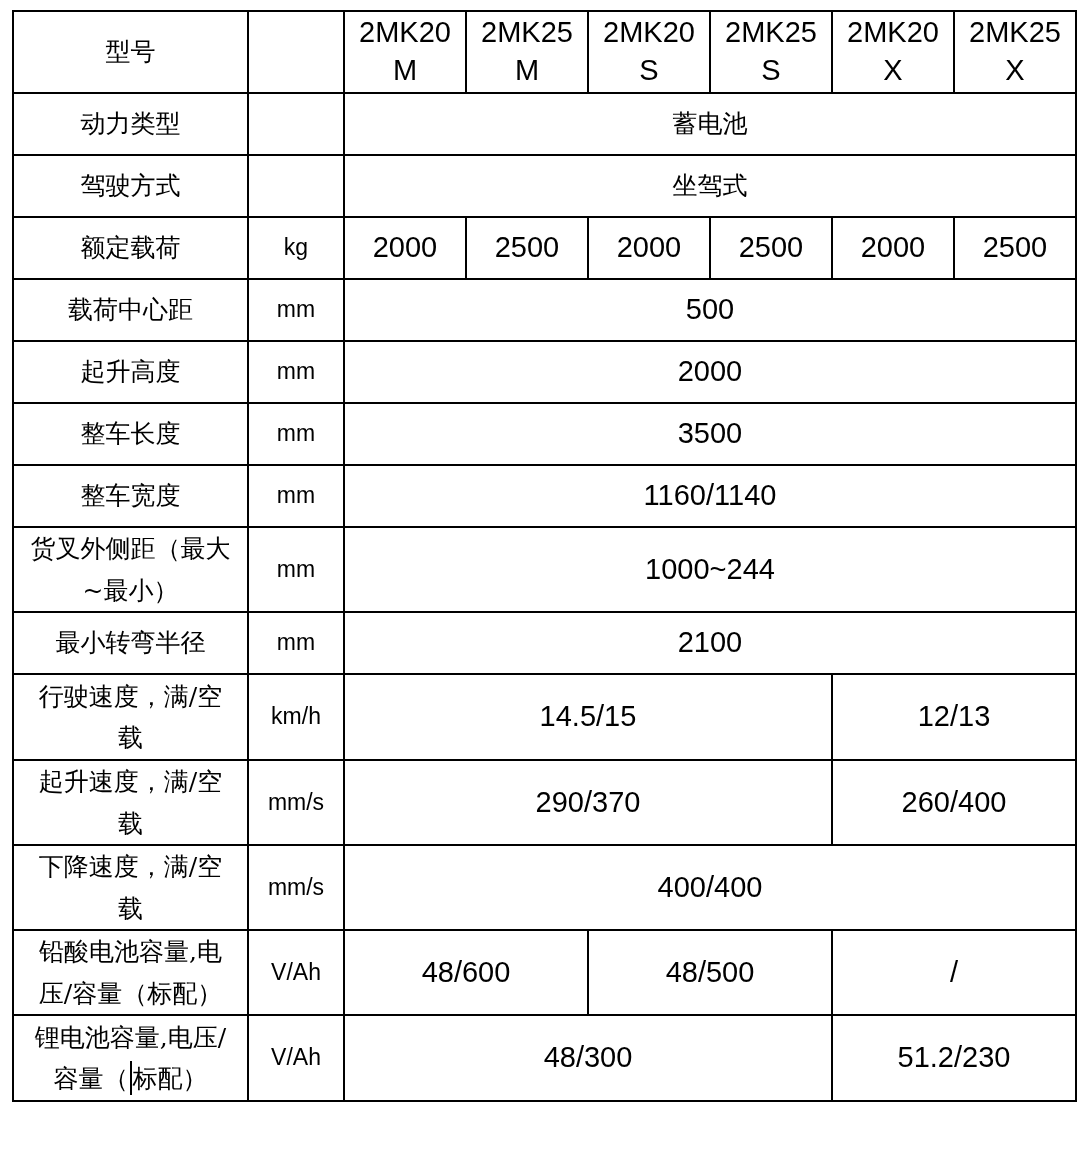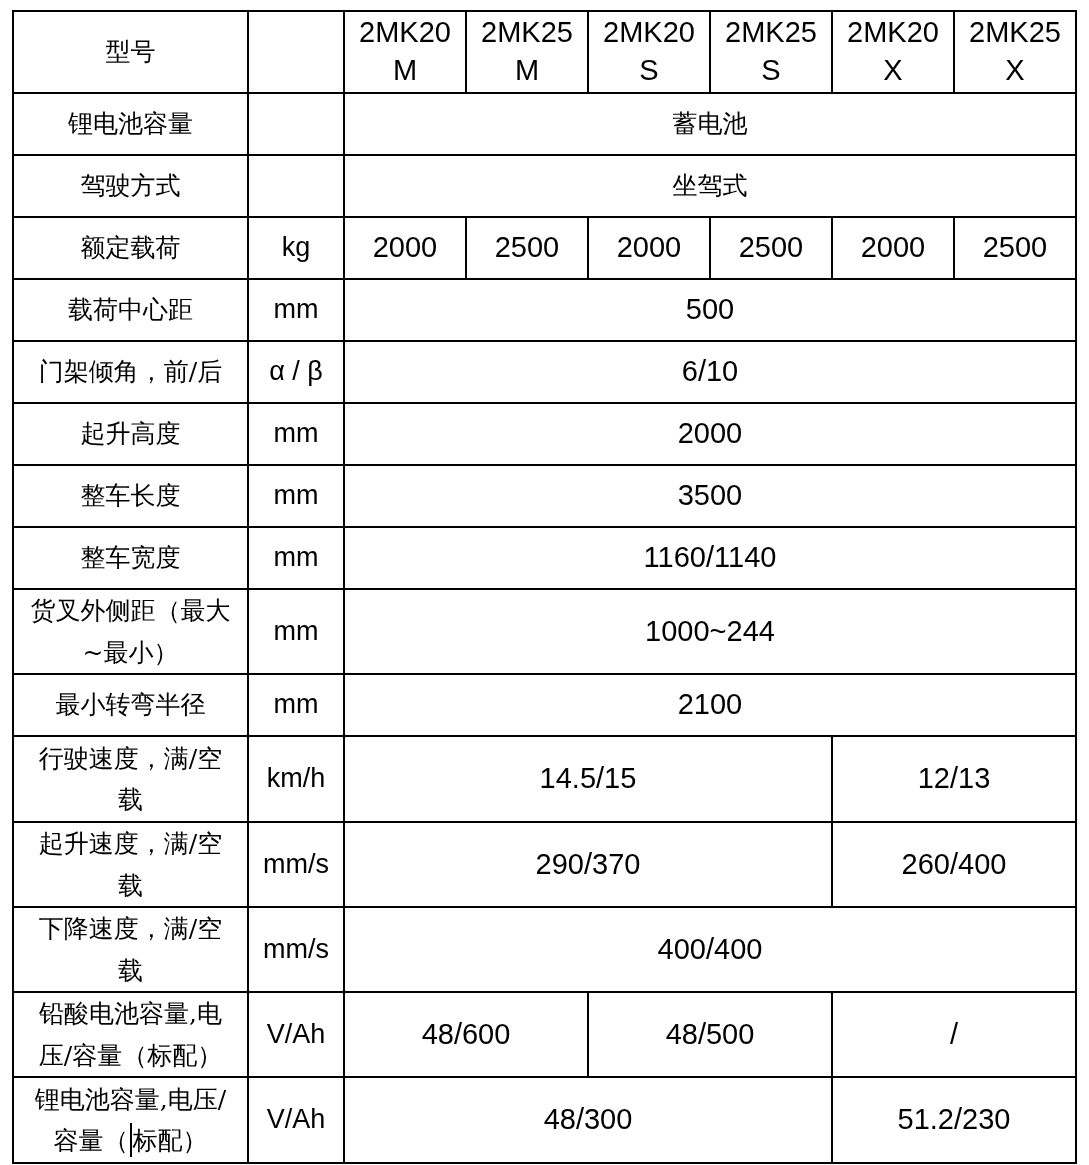--- a/index.html
+++ b/index.html
@@ -100,7 +100,7 @@
     </tr>
 
     <tr class="h62">
-      <td class="lbl">锂电池容量</td>
+      <td class="lbl">动力类型</td>
       <td class="unit"></td>
       <td class="lbl" colspan="6">蓄电池</td>
     </tr>

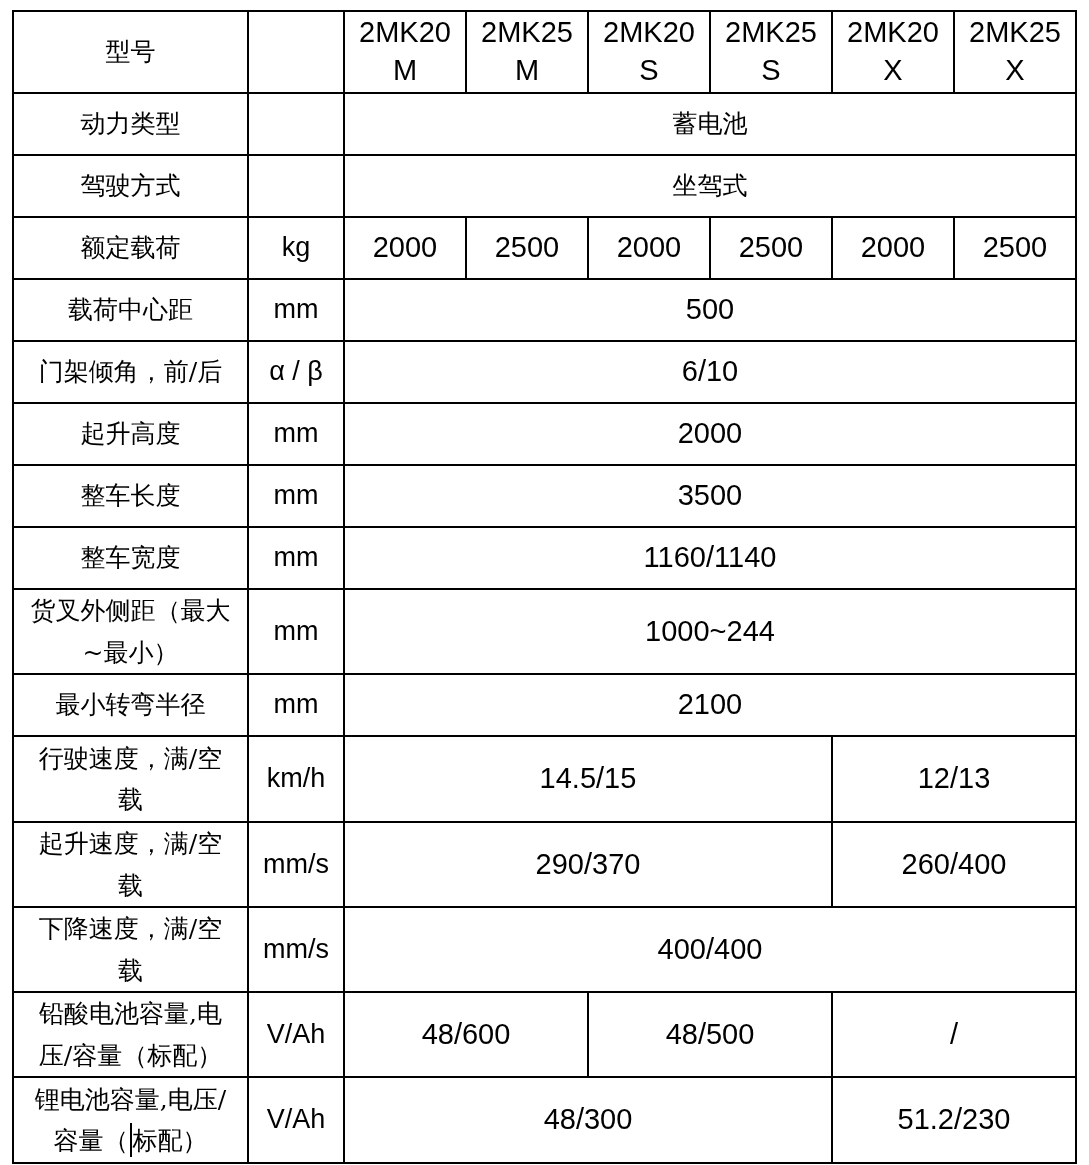--- a/index.html
+++ b/index.html
@@ -45,7 +45,7 @@
   }
   .unit {
     font-family: "Liberation Sans", sans-serif;
-    font-size: 27px;
+    font-size: 23px;
     line-height: 1.3;
   }
   

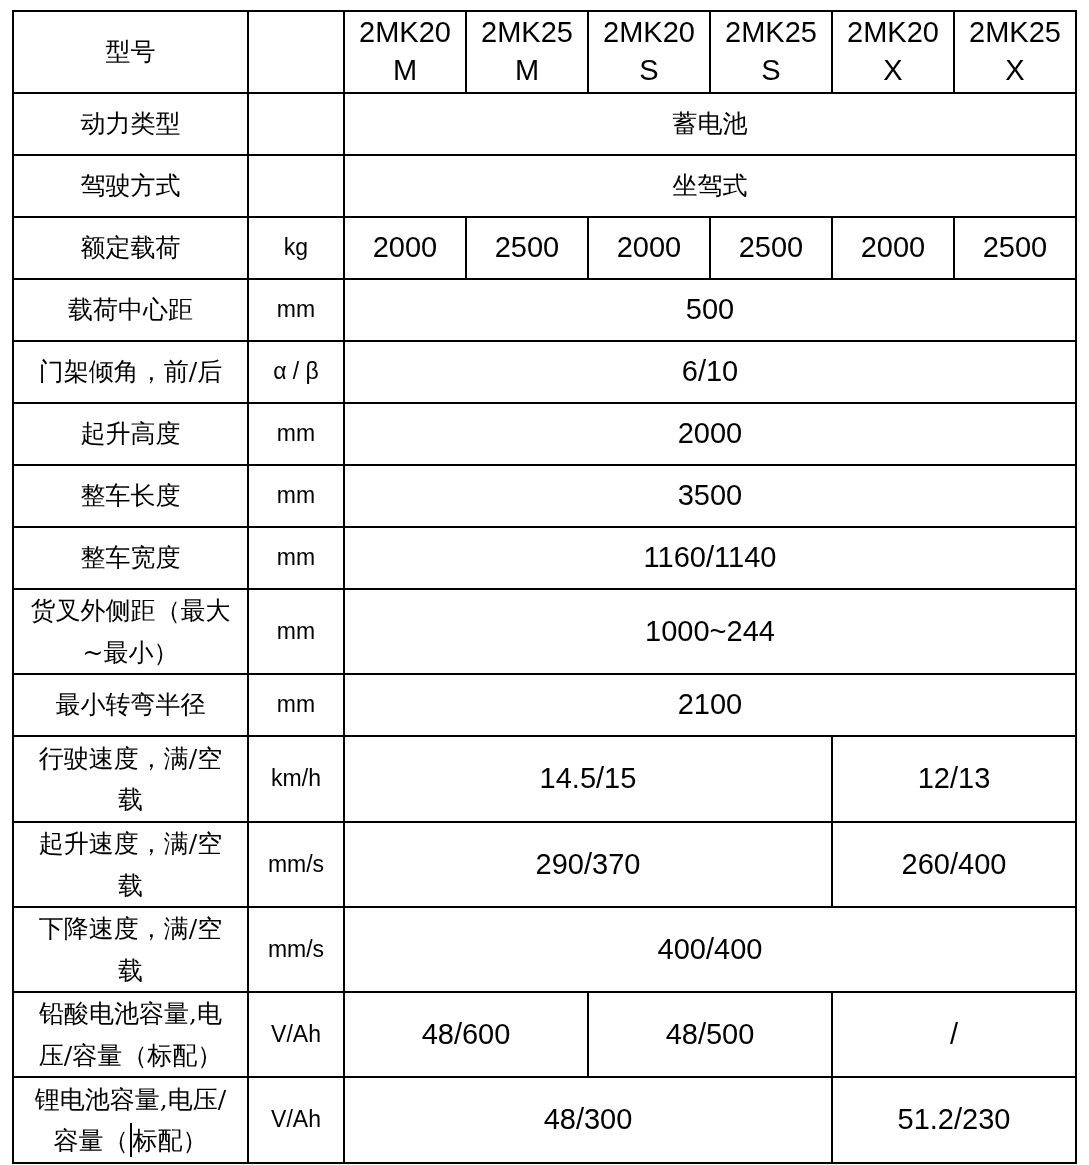--- a/index.html
+++ b/index.html
@@ -128,11 +128,6 @@
       <td class="val" colspan="6">500</td>
     </tr>
 
-    <tr class="h62">
-      <td class="lbl">门架倾角，前/后</td>
-      <td class="unit">α / β</td>
-      <td class="val" colspan="6">6/10</td>
-    </tr>
 
     <tr class="h62">
       <td class="lbl">起升高度</td>

